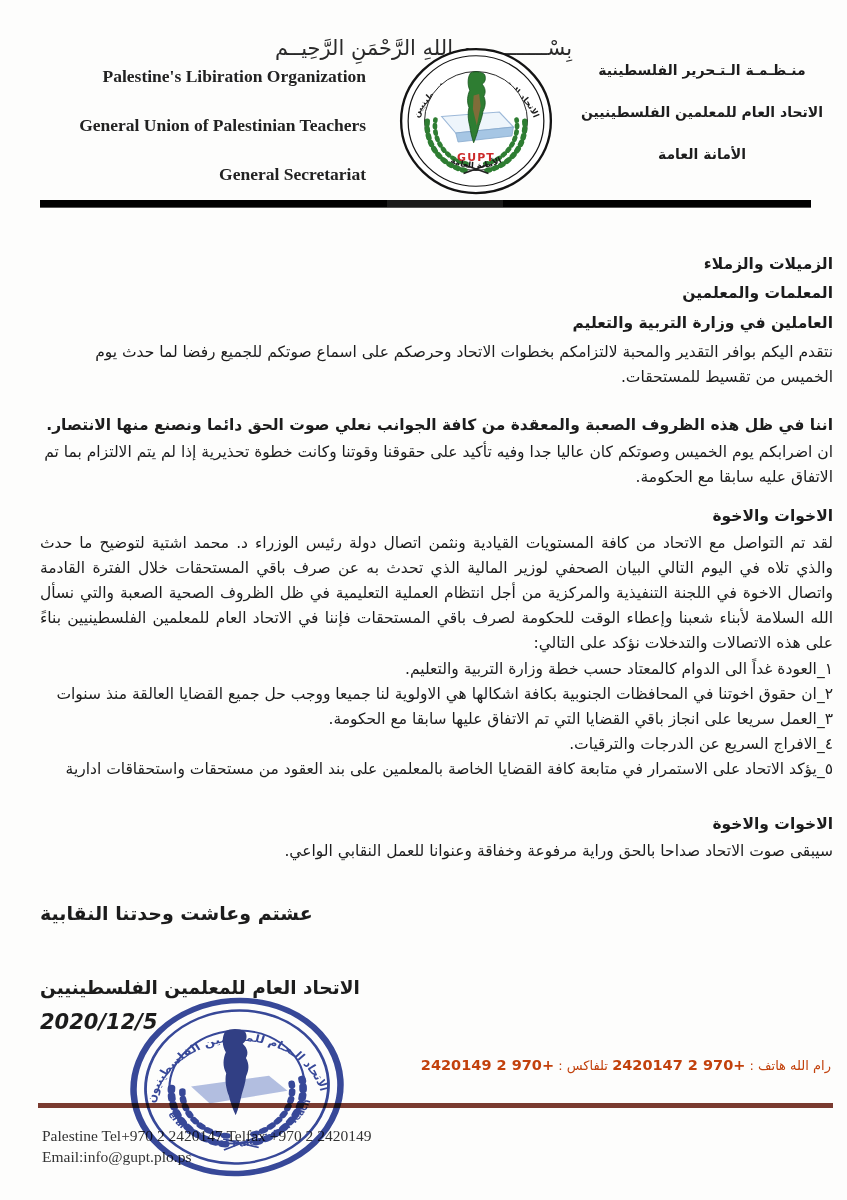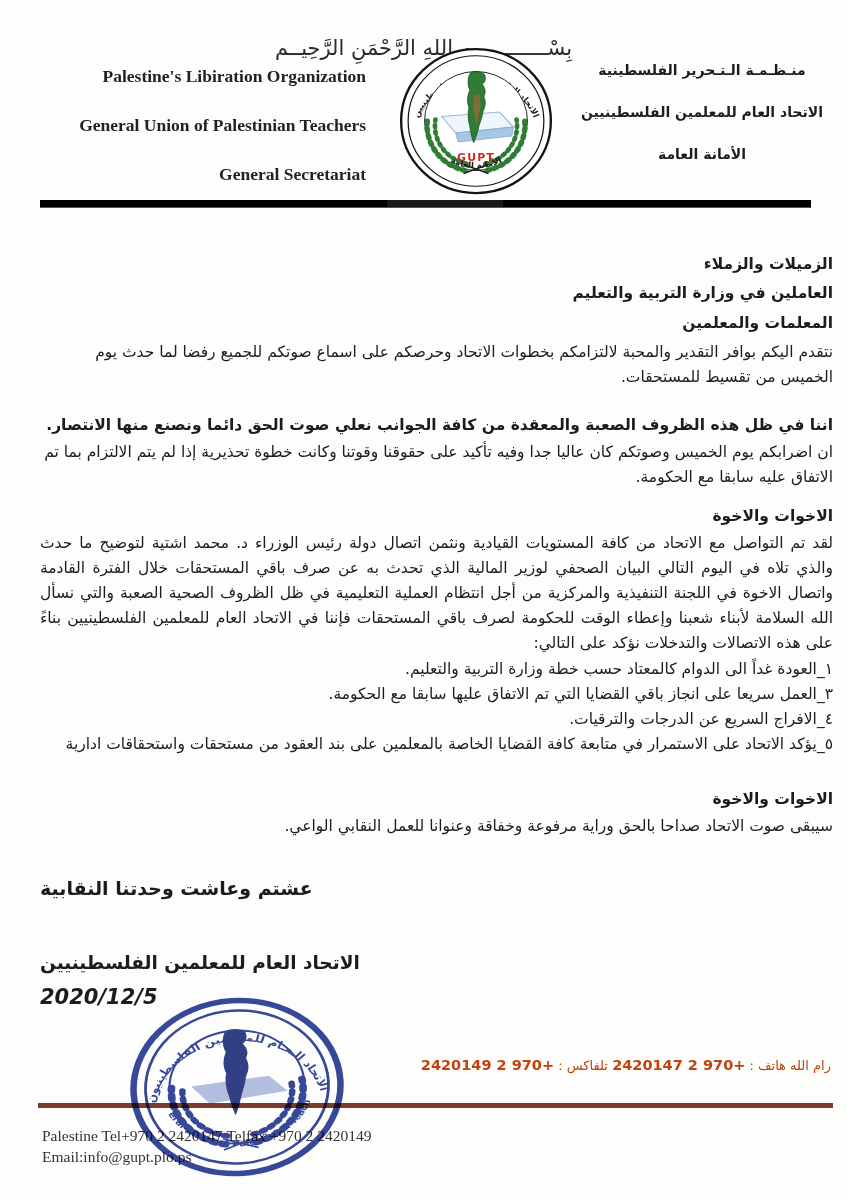--- a/index.html
+++ b/index.html
@@ -105,8 +105,8 @@
   <div class="content">
     <div class="salutation">
       <div>الزميلات والزملاء</div>
+      <div>المعلمات والمعلمين</div>
       <div>العاملين في وزارة التربية والتعليم</div>
-      <div>المعلمات والمعلمين</div>
     </div>
     <div class="p">نتقدم اليكم بوافر التقدير والمحبة لالتزامكم بخطوات الاتحاد وحرصكم على اسماع صوتكم للجميع رفضا لما حدث يوم الخميس من تقسيط للمستحقات.</div>
     <div class="p-bold">اننا في ظل هذه الظروف الصعبة والمعقدة من كافة الجوانب نعلي صوت الحق دائما ونصنع منها الانتصار.</div>

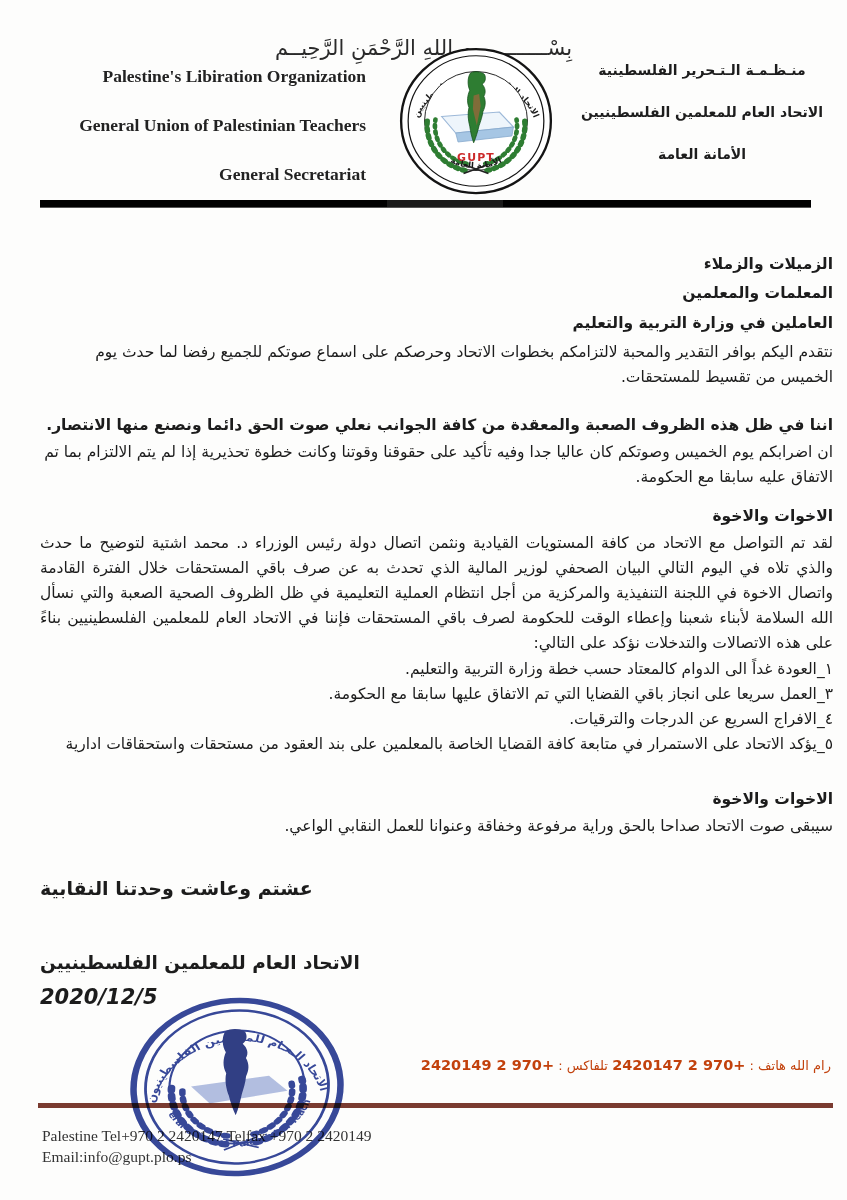--- a/index.html
+++ b/index.html
@@ -115,6 +115,7 @@
     <div class="p just">لقد تم التواصل مع الاتحاد من كافة المستويات القيادية ونثمن اتصال دولة رئيس الوزراء د. محمد اشتية لتوضيح ما حدث والذي تلاه في اليوم التالي البيان الصحفي لوزير المالية الذي تحدث به عن صرف باقي المستحقات خلال الفترة القادمة واتصال الاخوة في اللجنة التنفيذية والمركزية من أجل انتظام العملية التعليمية في ظل الظروف الصحية الصعبة والتي نسأل الله السلامة لأبناء شعبنا وإعطاء الوقت للحكومة لصرف باقي المستحقات فإننا في الاتحاد العام للمعلمين الفلسطينيين بناءً على هذه الاتصالات والتدخلات نؤكد على التالي:</div>
     <div class="list">
       <div>١_العودة غداً الى الدوام كالمعتاد حسب خطة وزارة التربية والتعليم.</div>
+      <div>٢_ان حقوق اخوتنا في المحافظات الجنوبية بكافة اشكالها هي الاولوية لنا جميعا ووجب حل جميع القضايا العالقة منذ سنوات</div>
       <div>٣_العمل سريعا على انجاز باقي القضايا التي تم الاتفاق عليها سابقا مع الحكومة.</div>
       <div>٤_الافراج السريع عن الدرجات والترقيات.</div>
       <div>٥_يؤكد الاتحاد على الاستمرار في متابعة كافة القضايا الخاصة بالمعلمين على بند العقود من مستحقات واستحقاقات ادارية</div>

